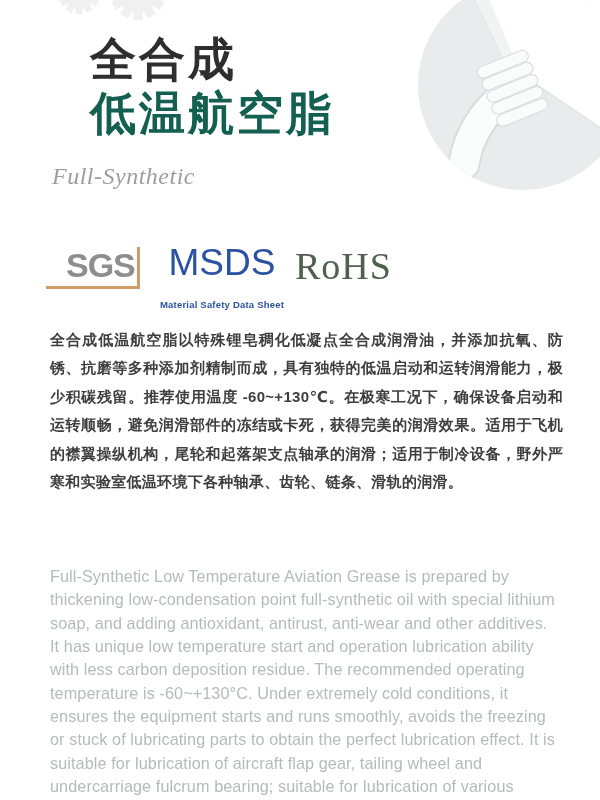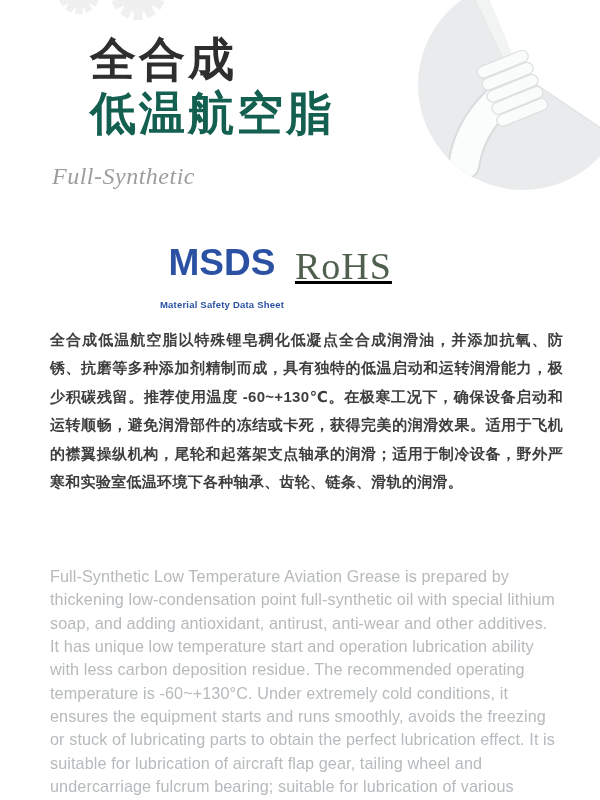--- a/index.html
+++ b/index.html
@@ -111,6 +111,11 @@
   </div>
 
   <div class="badges">
+    <div class="badge badge-sgs">
+      <span class="label">SGS</span>
+      <span class="h-line"></span>
+      <span class="v-line"></span>
+    </div>
     <div class="badge badge-msds">
       <div class="label">MSDS</div>
       <div class="sub">Material Safety Data Sheet</div>

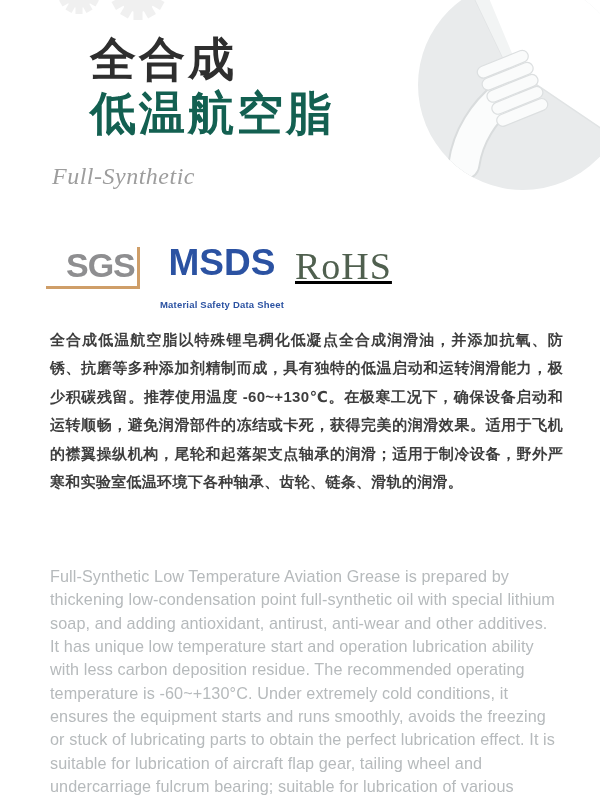--- a/index.html
+++ b/index.html
@@ -28,7 +28,7 @@
   .badge-sgs .h-line{position:absolute;left:-4px;right:4px;bottom:2px;height:3px;background:var(--sgs-orange);}
   .badge-sgs .v-line{position:absolute;right:4px;top:3px;bottom:2px;width:3px;background:var(--sgs-orange);}
   .badge-msds{left:112px;text-align:center;}
-  .badge-msds .label{font-size:37px;font-weight:700;color:var(--msds-blue);letter-spacing:0px;line-height:37px;}
+  .badge-msds .label{font-size:37px;font-weight:400;color:var(--msds-blue);letter-spacing:0px;line-height:37px;}
   .badge-msds .sub{font-size:9.5px;font-weight:700;color:var(--msds-blue);letter-spacing:0.2px;margin-top:18px;}
   .badge-rohs{left:247px;text-decoration:underline;}
   .badge-rohs .label{font-family:"Liberation Serif","DejaVu Serif",serif;font-size:38px;font-weight:400;color:var(--rohs-green-gray);letter-spacing:1px;line-height:44px;}

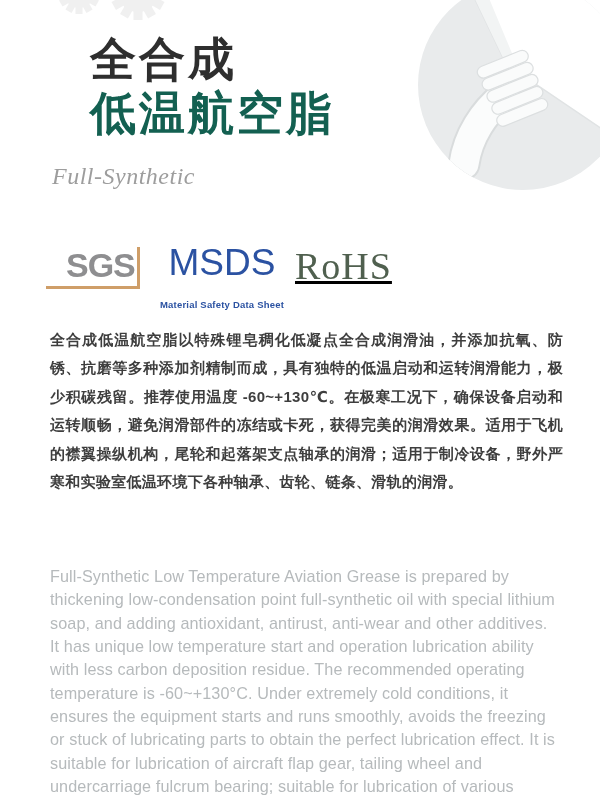--- a/index.html
+++ b/index.html
@@ -30,7 +30,7 @@
   .badge-msds{left:112px;text-align:center;}
   .badge-msds .label{font-size:37px;font-weight:400;color:var(--msds-blue);letter-spacing:0px;line-height:37px;}
   .badge-msds .sub{font-size:9.5px;font-weight:700;color:var(--msds-blue);letter-spacing:0.2px;margin-top:18px;}
-  .badge-rohs{left:247px;text-decoration:underline;}
+  .badge-rohs{left:247px;}
   .badge-rohs .label{font-family:"Liberation Serif","DejaVu Serif",serif;font-size:38px;font-weight:400;color:var(--rohs-green-gray);letter-spacing:1px;line-height:44px;}
   
   .desc-zh{

